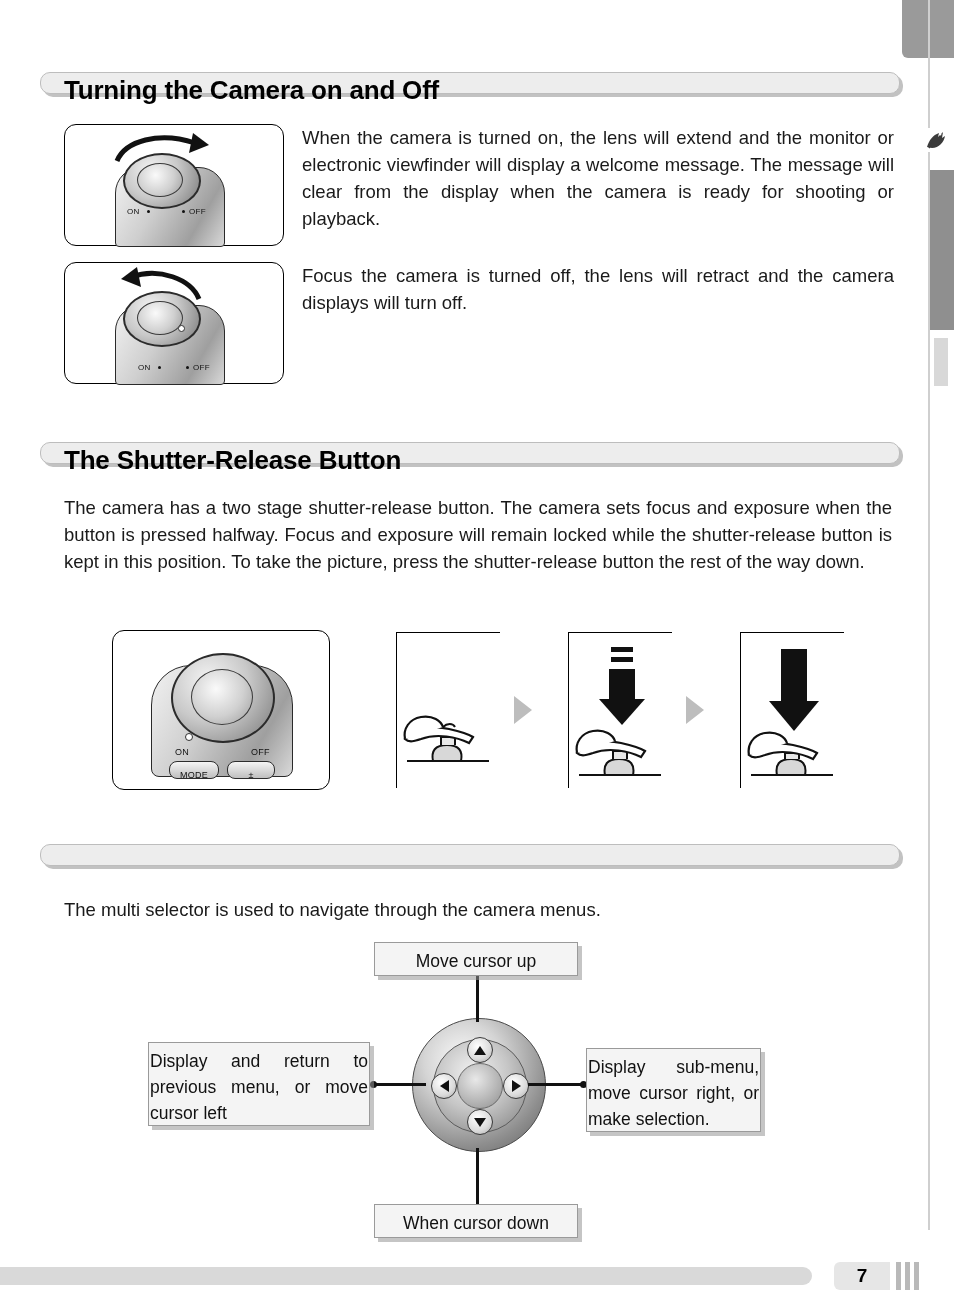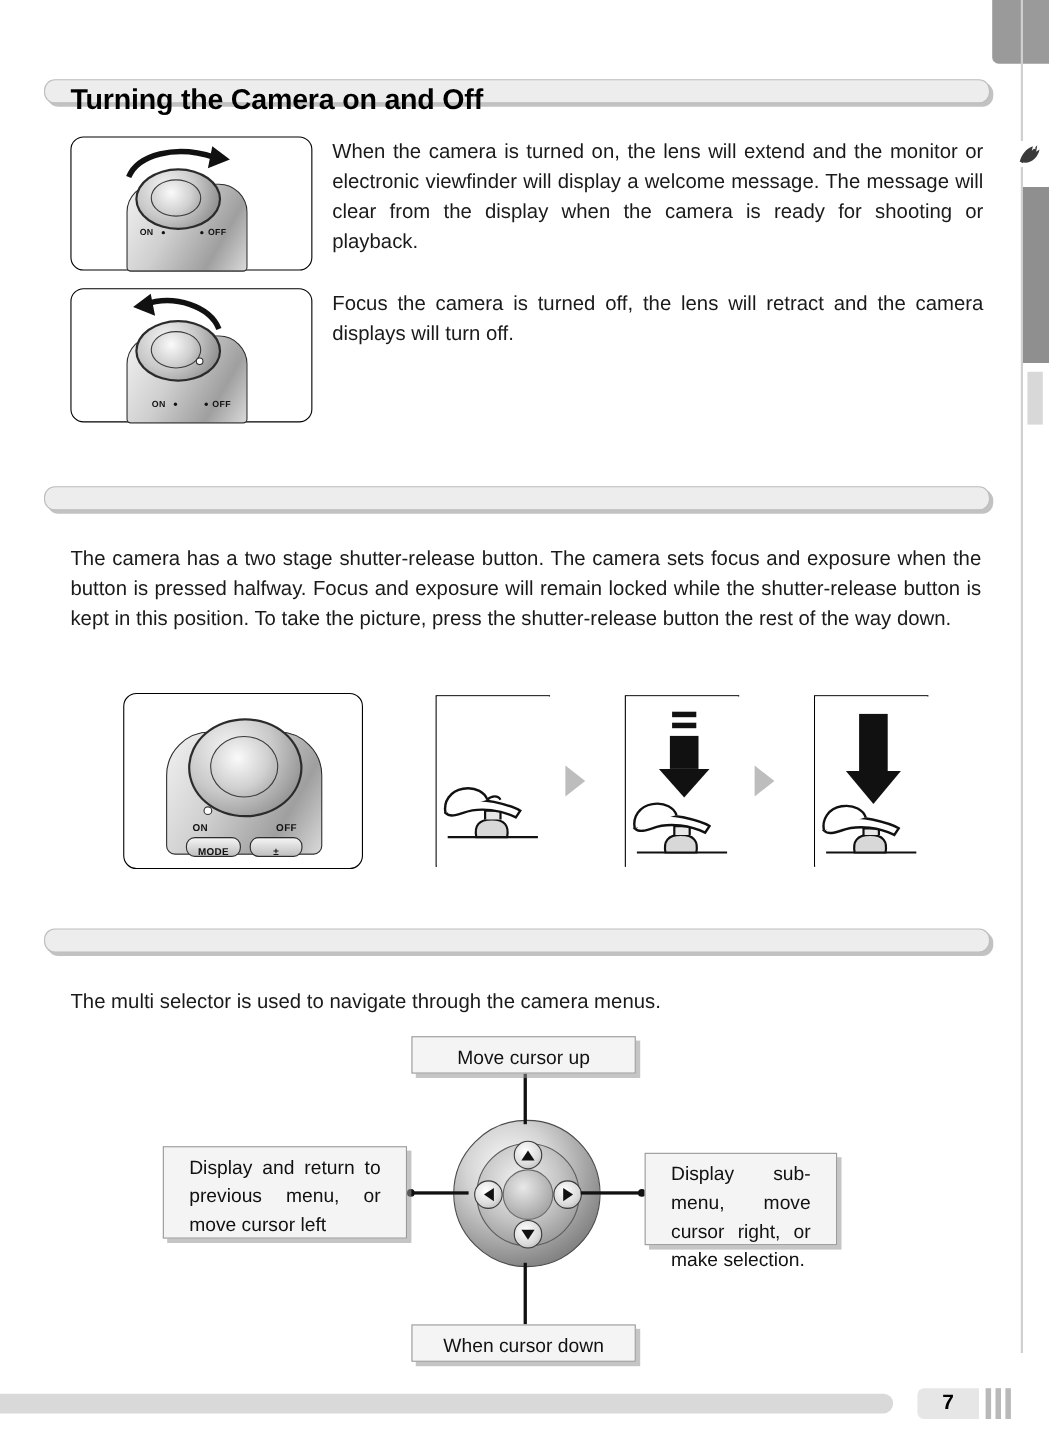--- a/index.html
+++ b/index.html
@@ -123,7 +123,7 @@
   .tiny-label {
     position: absolute;
     font-size: 8px;
-    font-weight: bold;
+    font-weight: normal;
     color: #111;
     letter-spacing: 0.3px;
   }

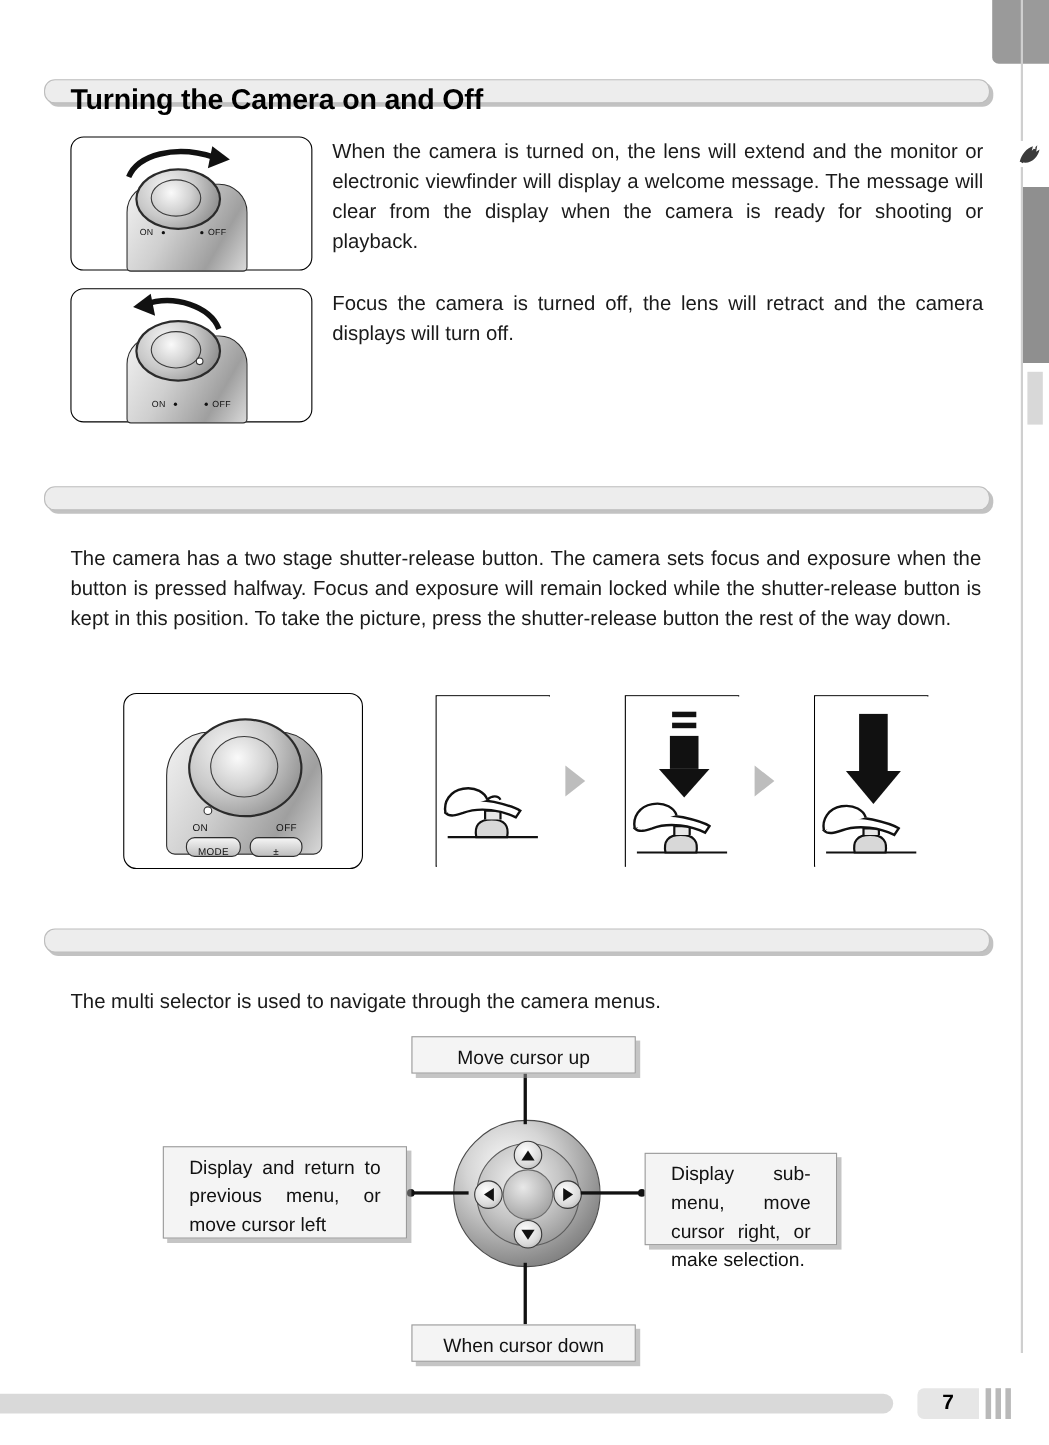--- a/index.html
+++ b/index.html
@@ -316,6 +316,7 @@
 
 <div class="section-head" style="left:40px; top:428px; width:858px;">
   <div class="bar" style="width:858px;"></div>
+  <div class="title">The Shutter-Release Button</div>
 </div>
 
 <div class="para just" style="left:64px; top:494px; width:828px;">The camera has a two stage shutter-release button.  The camera sets focus and exposure when the button is pressed halfway.  Focus and exposure will remain locked while the shutter-release button is kept in this position.  To take the picture, press the shutter-release button the rest of the way down.</div>

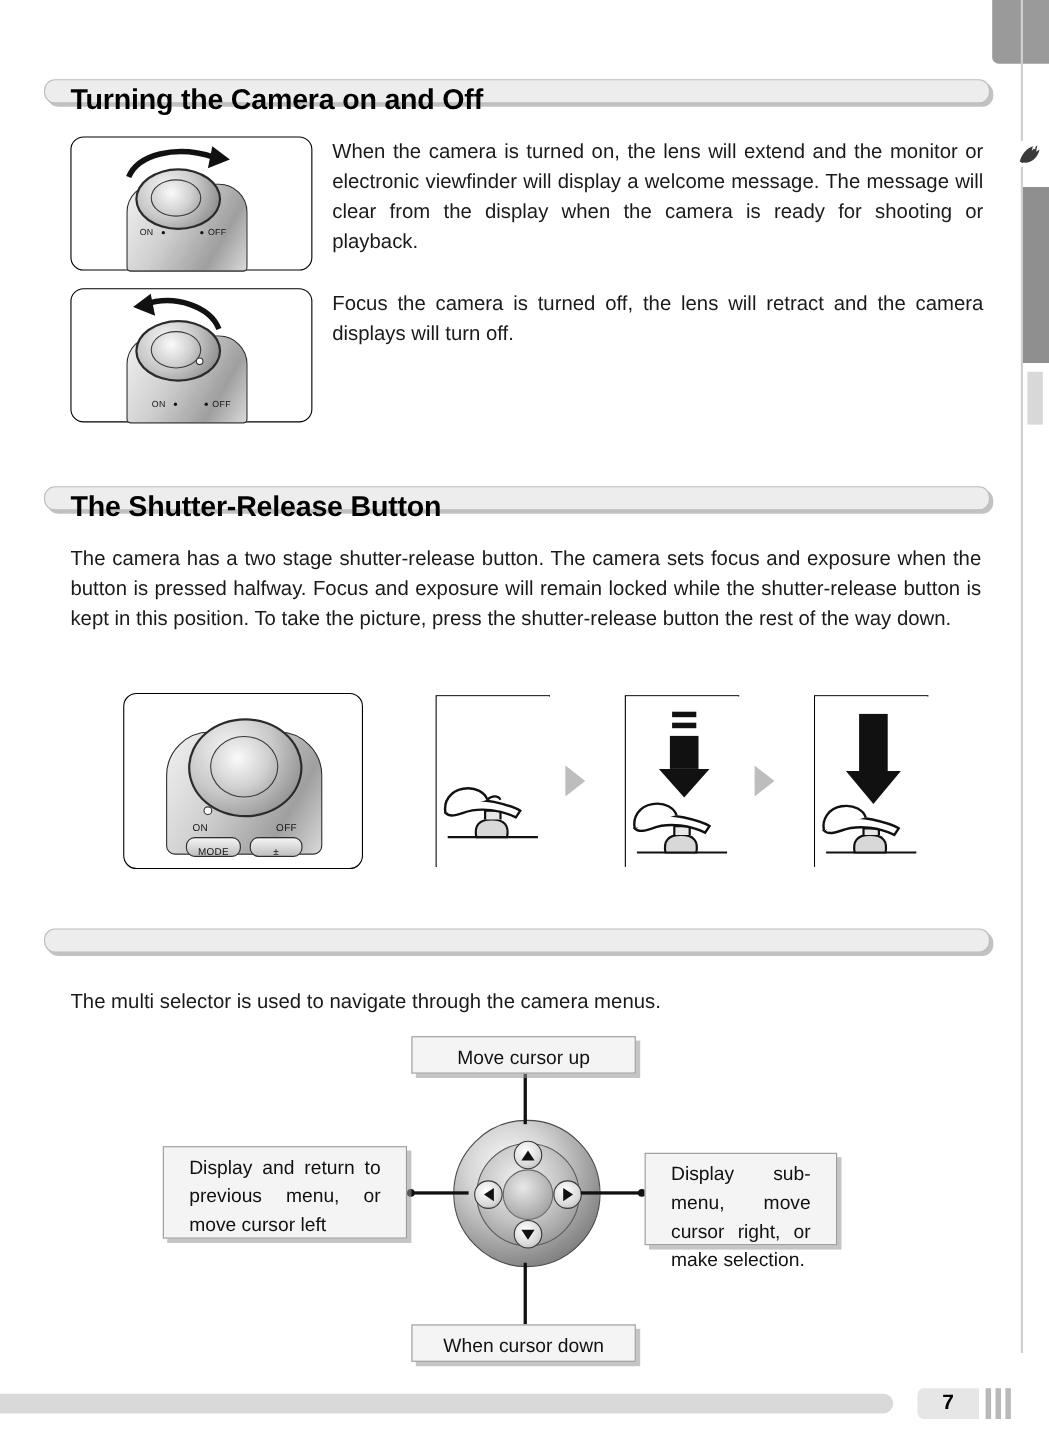--- a/index.html
+++ b/index.html
@@ -151,7 +151,7 @@
     box-shadow: 4px 4px 0 rgba(150,150,150,0.55);
     font-size: 17.5px;
     line-height: 26px;
-    padding: 5px 23px;
+    padding: 5px 1px;
     box-sizing: border-box;
     color: #111;
   }

